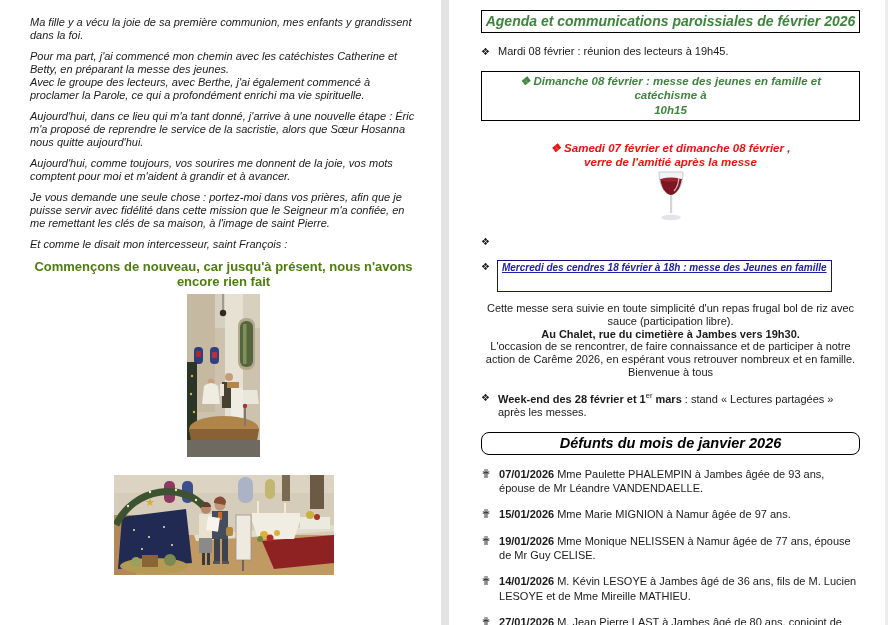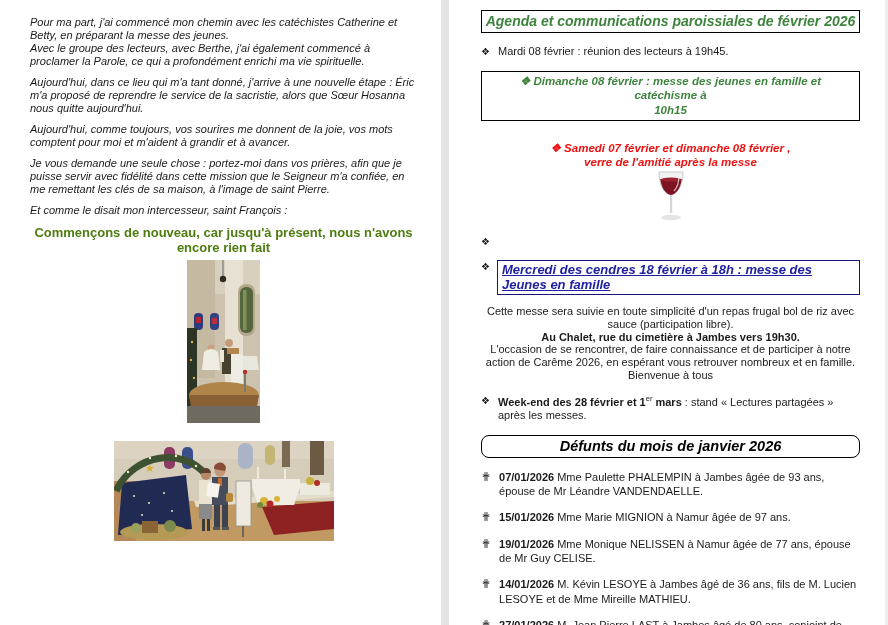--- a/index.html
+++ b/index.html
@@ -72,6 +72,7 @@
 <div class="right-edge"></div>
 
 <div class="page-left">
+  <p>Ma fille y a vécu la joie de sa première communion, mes enfants y grandissent dans la foi.</p>
   <p>Pour ma part, j'ai commencé mon chemin avec les catéchistes Catherine et Betty, en préparant la messe des jeunes.
 Avec le groupe des lecteurs, avec Berthe, j'ai également commencé à proclamer la Parole, ce qui a profondément enrichi ma vie spirituelle.</p>
   <p>Aujourd'hui, dans ce lieu qui m'a tant donné, j'arrive à une nouvelle étape : Éric m'a proposé de reprendre le service de la sacristie, alors que Sœur Hosanna nous quitte aujourd'hui.</p>

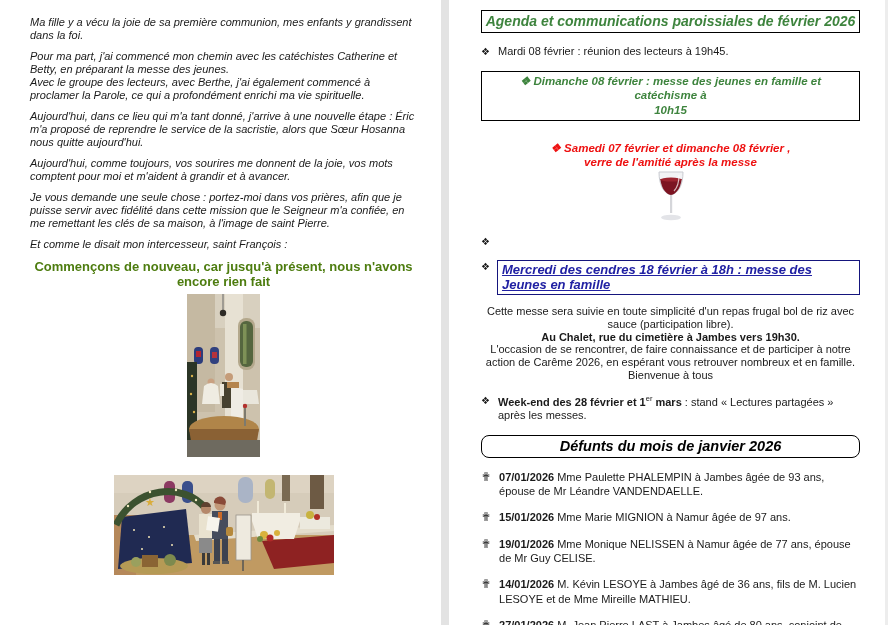--- a/index.html
+++ b/index.html
@@ -49,8 +49,8 @@
   .wine { display:block; margin:1px auto 0; }
   .blue-item { display:flex; gap:7px; margin-top:12px; align-items:flex-start; }
   .box-blue {
-    border:1.5px solid #15157d; padding:1px 4px 2px;
-    color:#2121a3; font-weight:bold; font-style:italic; font-size:13px;
+    border:1.5px solid #15157d; padding:1px 4px 18px;
+    color:#2121a3; font-weight:bold; font-style:italic; font-size:10px;
     text-decoration:underline;
   }
   .meal { margin-top:10px; text-align:center; line-height:1.16; font-size:11px; }

